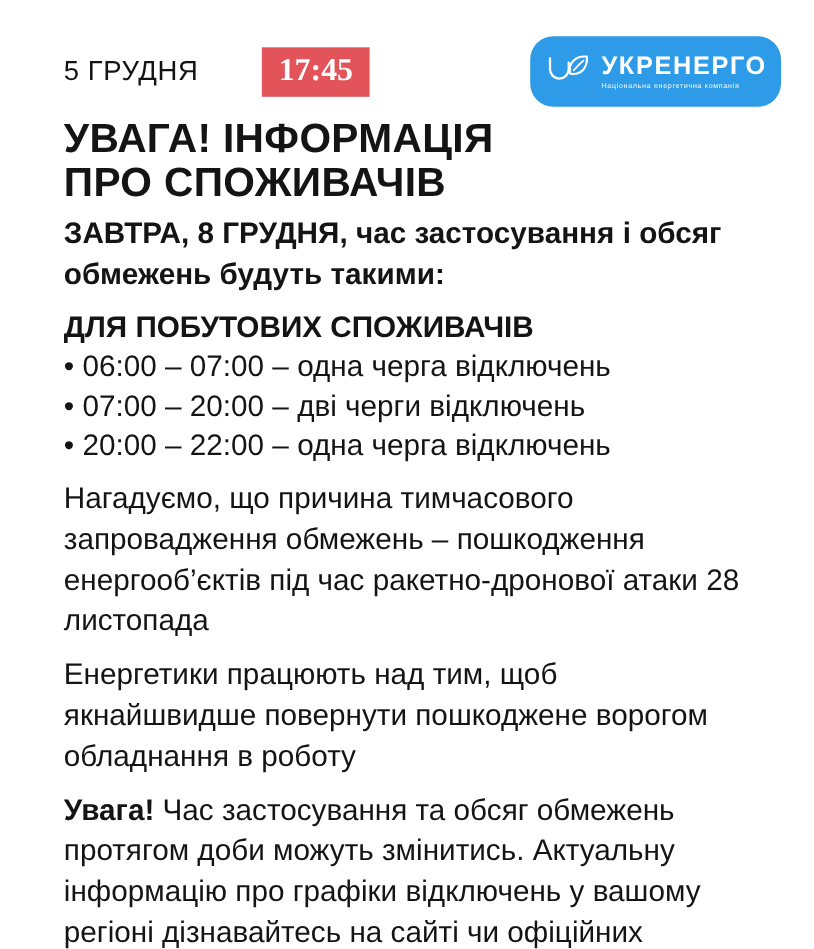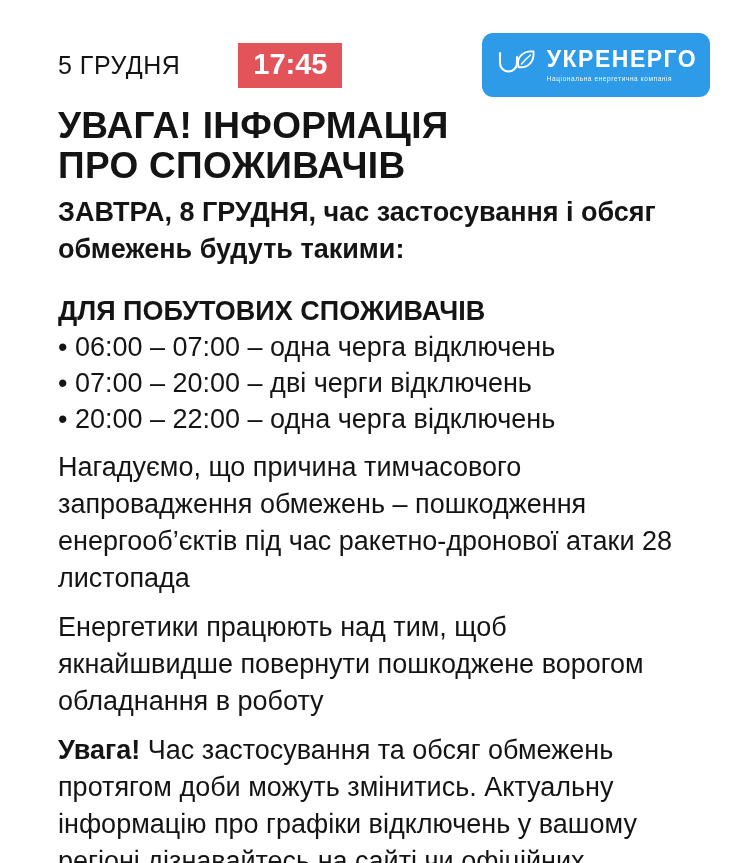--- a/index.html
+++ b/index.html
@@ -45,6 +45,7 @@
     font-weight: 700;
     padding: 5px 15px 7px;
     white-space: nowrap;
+    font-family: Liberation Serif, serif;
   }
   .logo-pill {
     margin-left: auto;

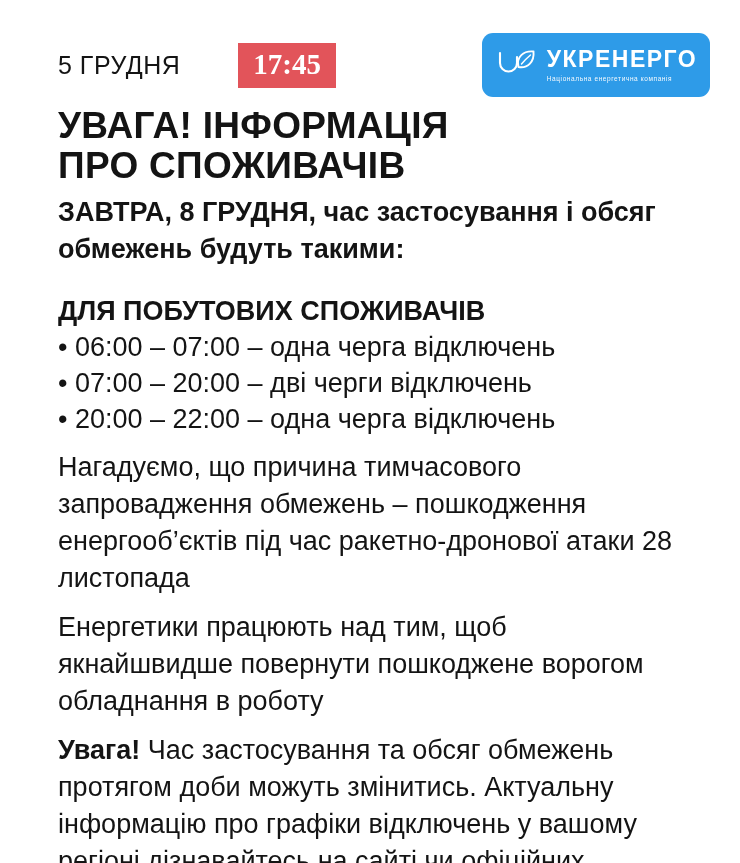--- a/index.html
+++ b/index.html
@@ -52,7 +52,7 @@
     width: 228px;
     height: 64px;
     background: var(--logo-blue);
-    border-radius: 11px;
+    border-radius: 21px;
     display: flex;
     align-items: center;
     justify-content: center;

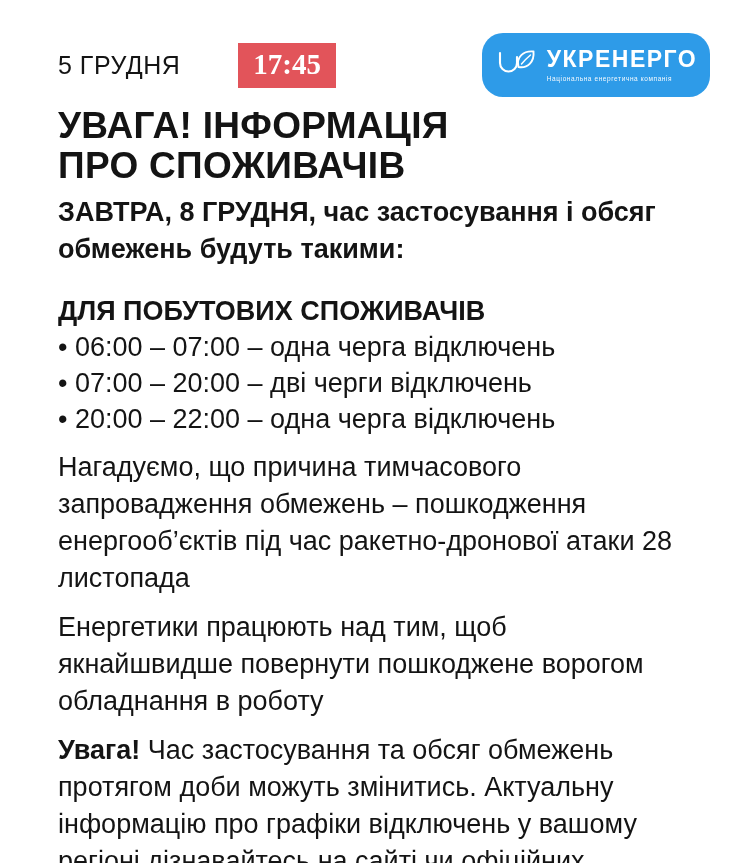--- a/index.html
+++ b/index.html
@@ -89,7 +89,7 @@
     line-height: 37px;
     max-width: 620px;
   }
-  .section { margin-top: 25px; }
+  .section { margin-top: 11px; }
   .section-heading {
     font-size: 27px;
     font-weight: 700;

